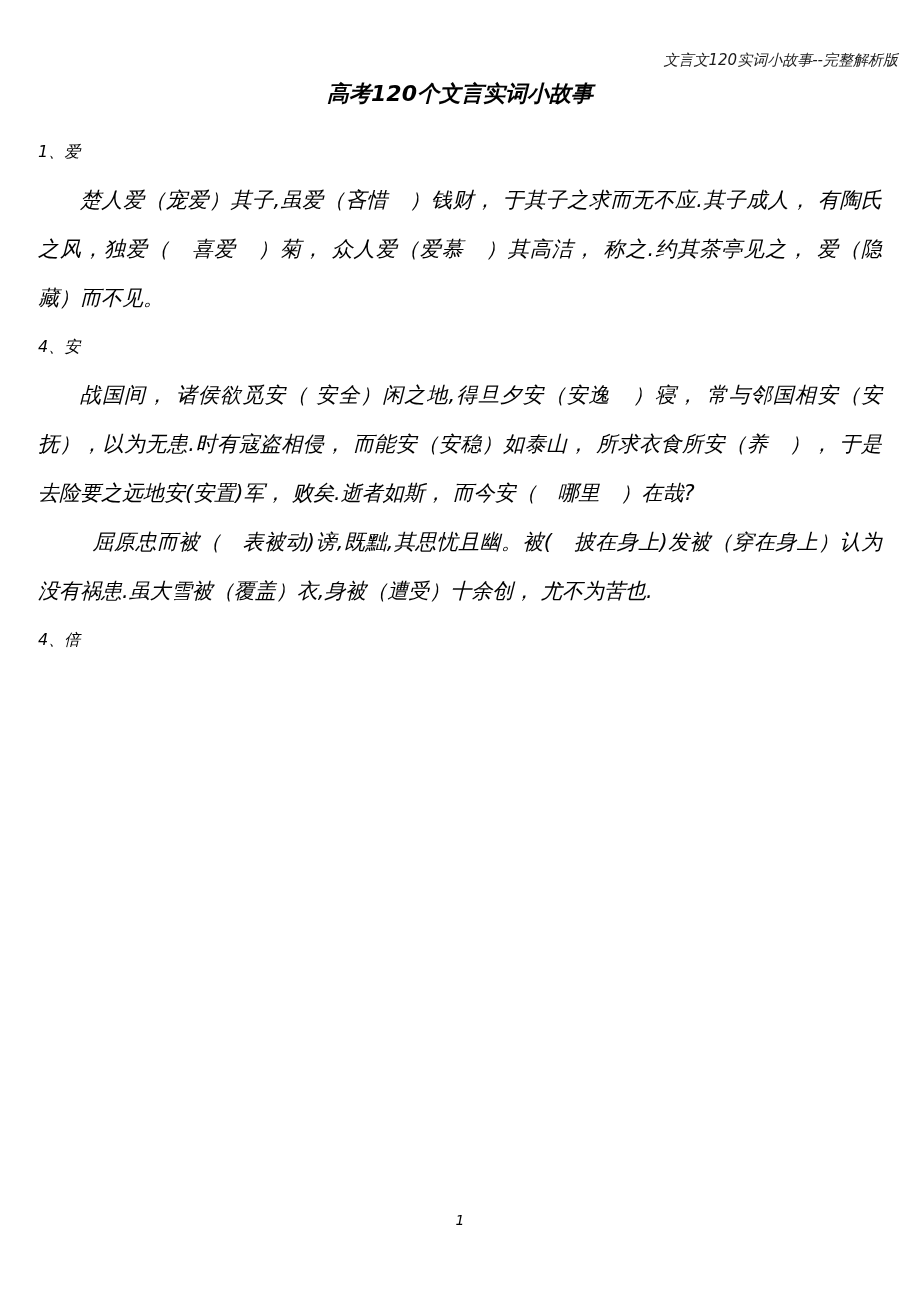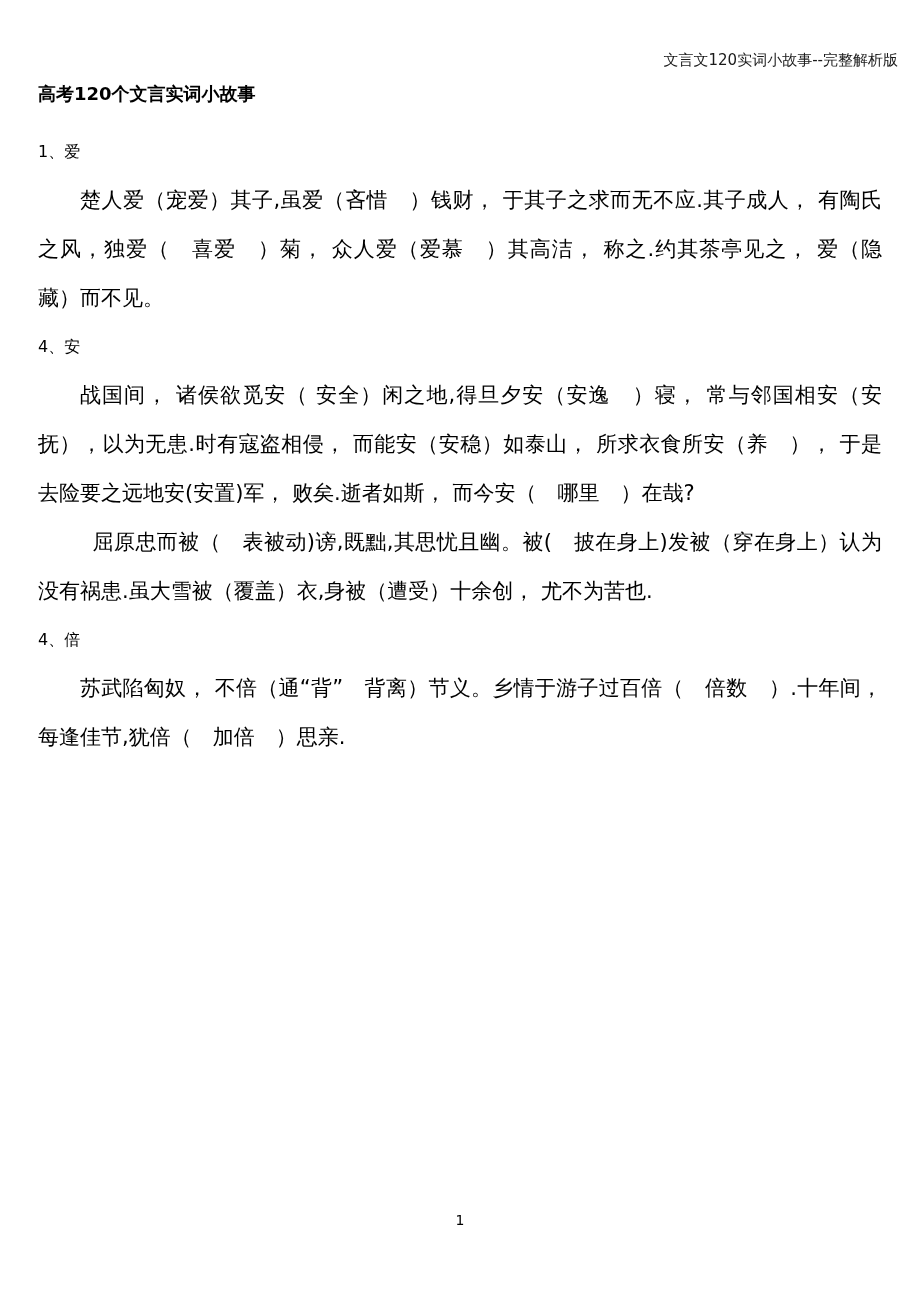--- a/index.html
+++ b/index.html
@@ -18,6 +18,7 @@
     font-family: "DejaVu Sans", sans-serif;
     color: #000000;
     overflow: hidden;
+    font-style: italic;
   }
   .doc-header {
     text-align: right;

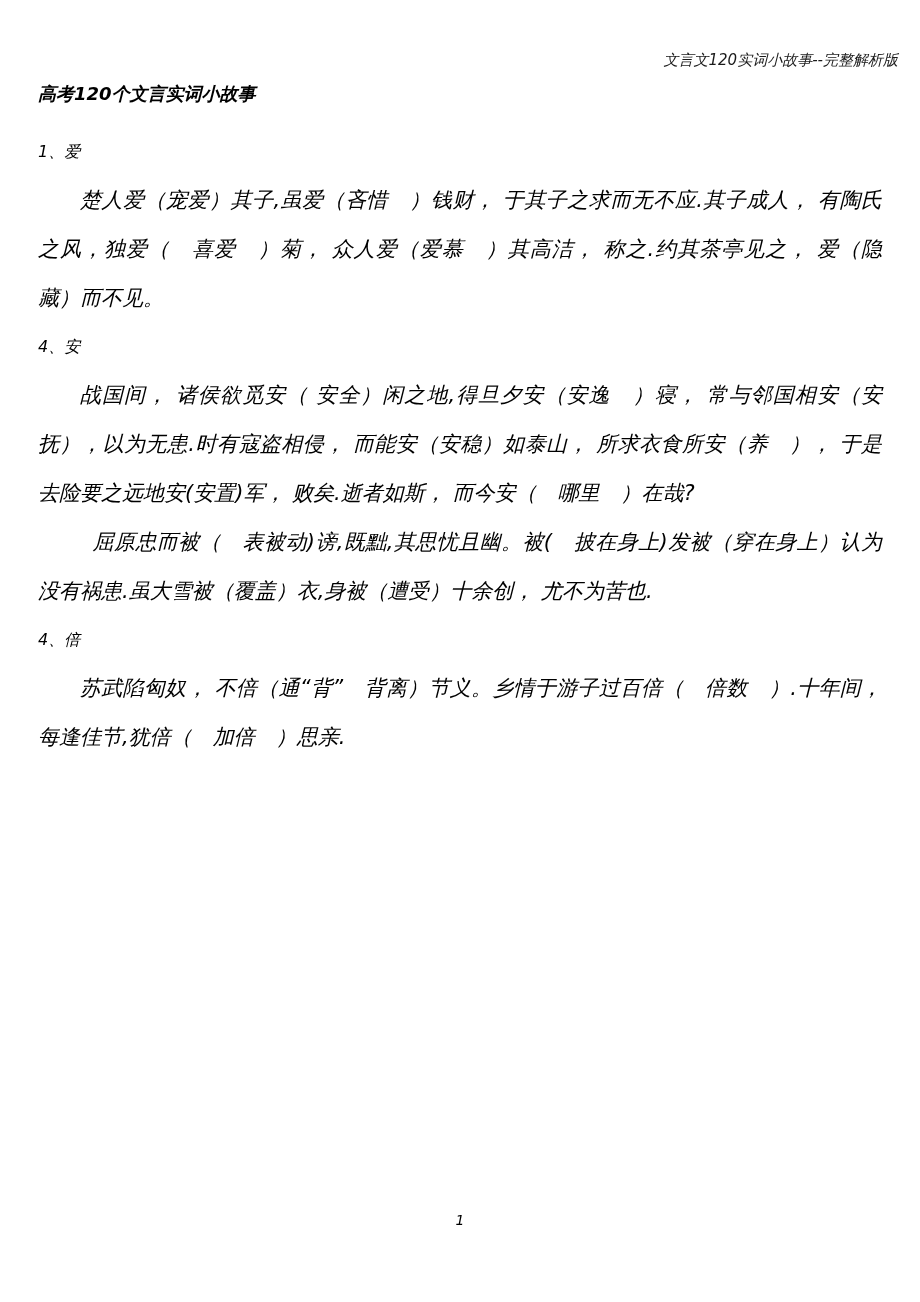--- a/index.html
+++ b/index.html
@@ -28,7 +28,8 @@
     color: #1a1a1a;
   }
   .doc-title {
-    font-size: 18px;
+    text-align: center;
+    font-size: 22px;
     font-weight: bold;
     line-height: 40px;
     margin: 2px 0 14px 0;

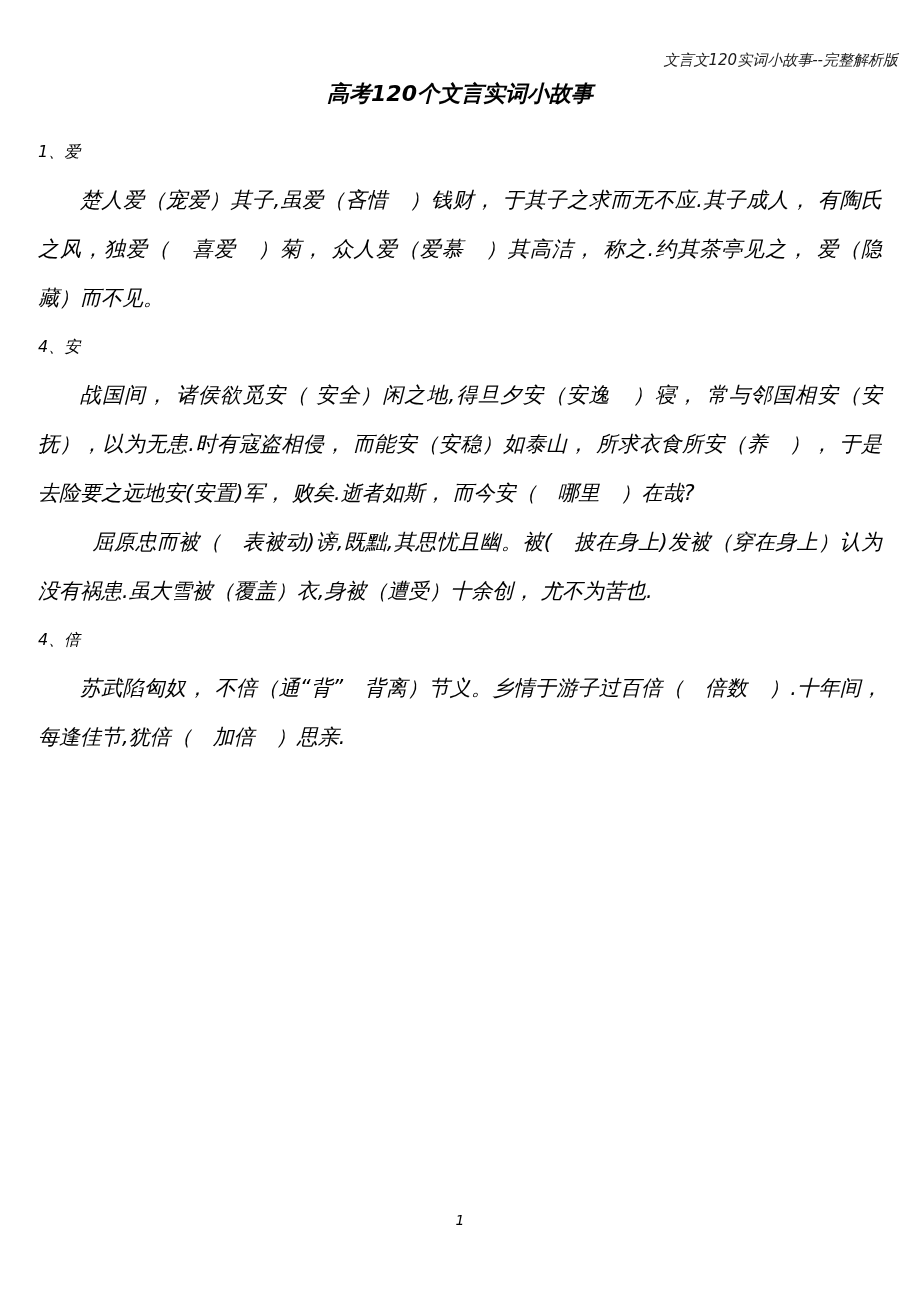--- a/index.html
+++ b/index.html
@@ -85,7 +85,6 @@
 
   <div class="section">
     <h2 class="section-heading">4、倍</h2>
-    <p class="para">苏武陷匈奴， 不倍（通“背”　背离）节义。乡情于游子过百倍（　倍数　）.十年间， 每逢佳节,犹倍（　加倍　）思亲.</p>
   </div>
 
   <div class="footer-page">1</div>

